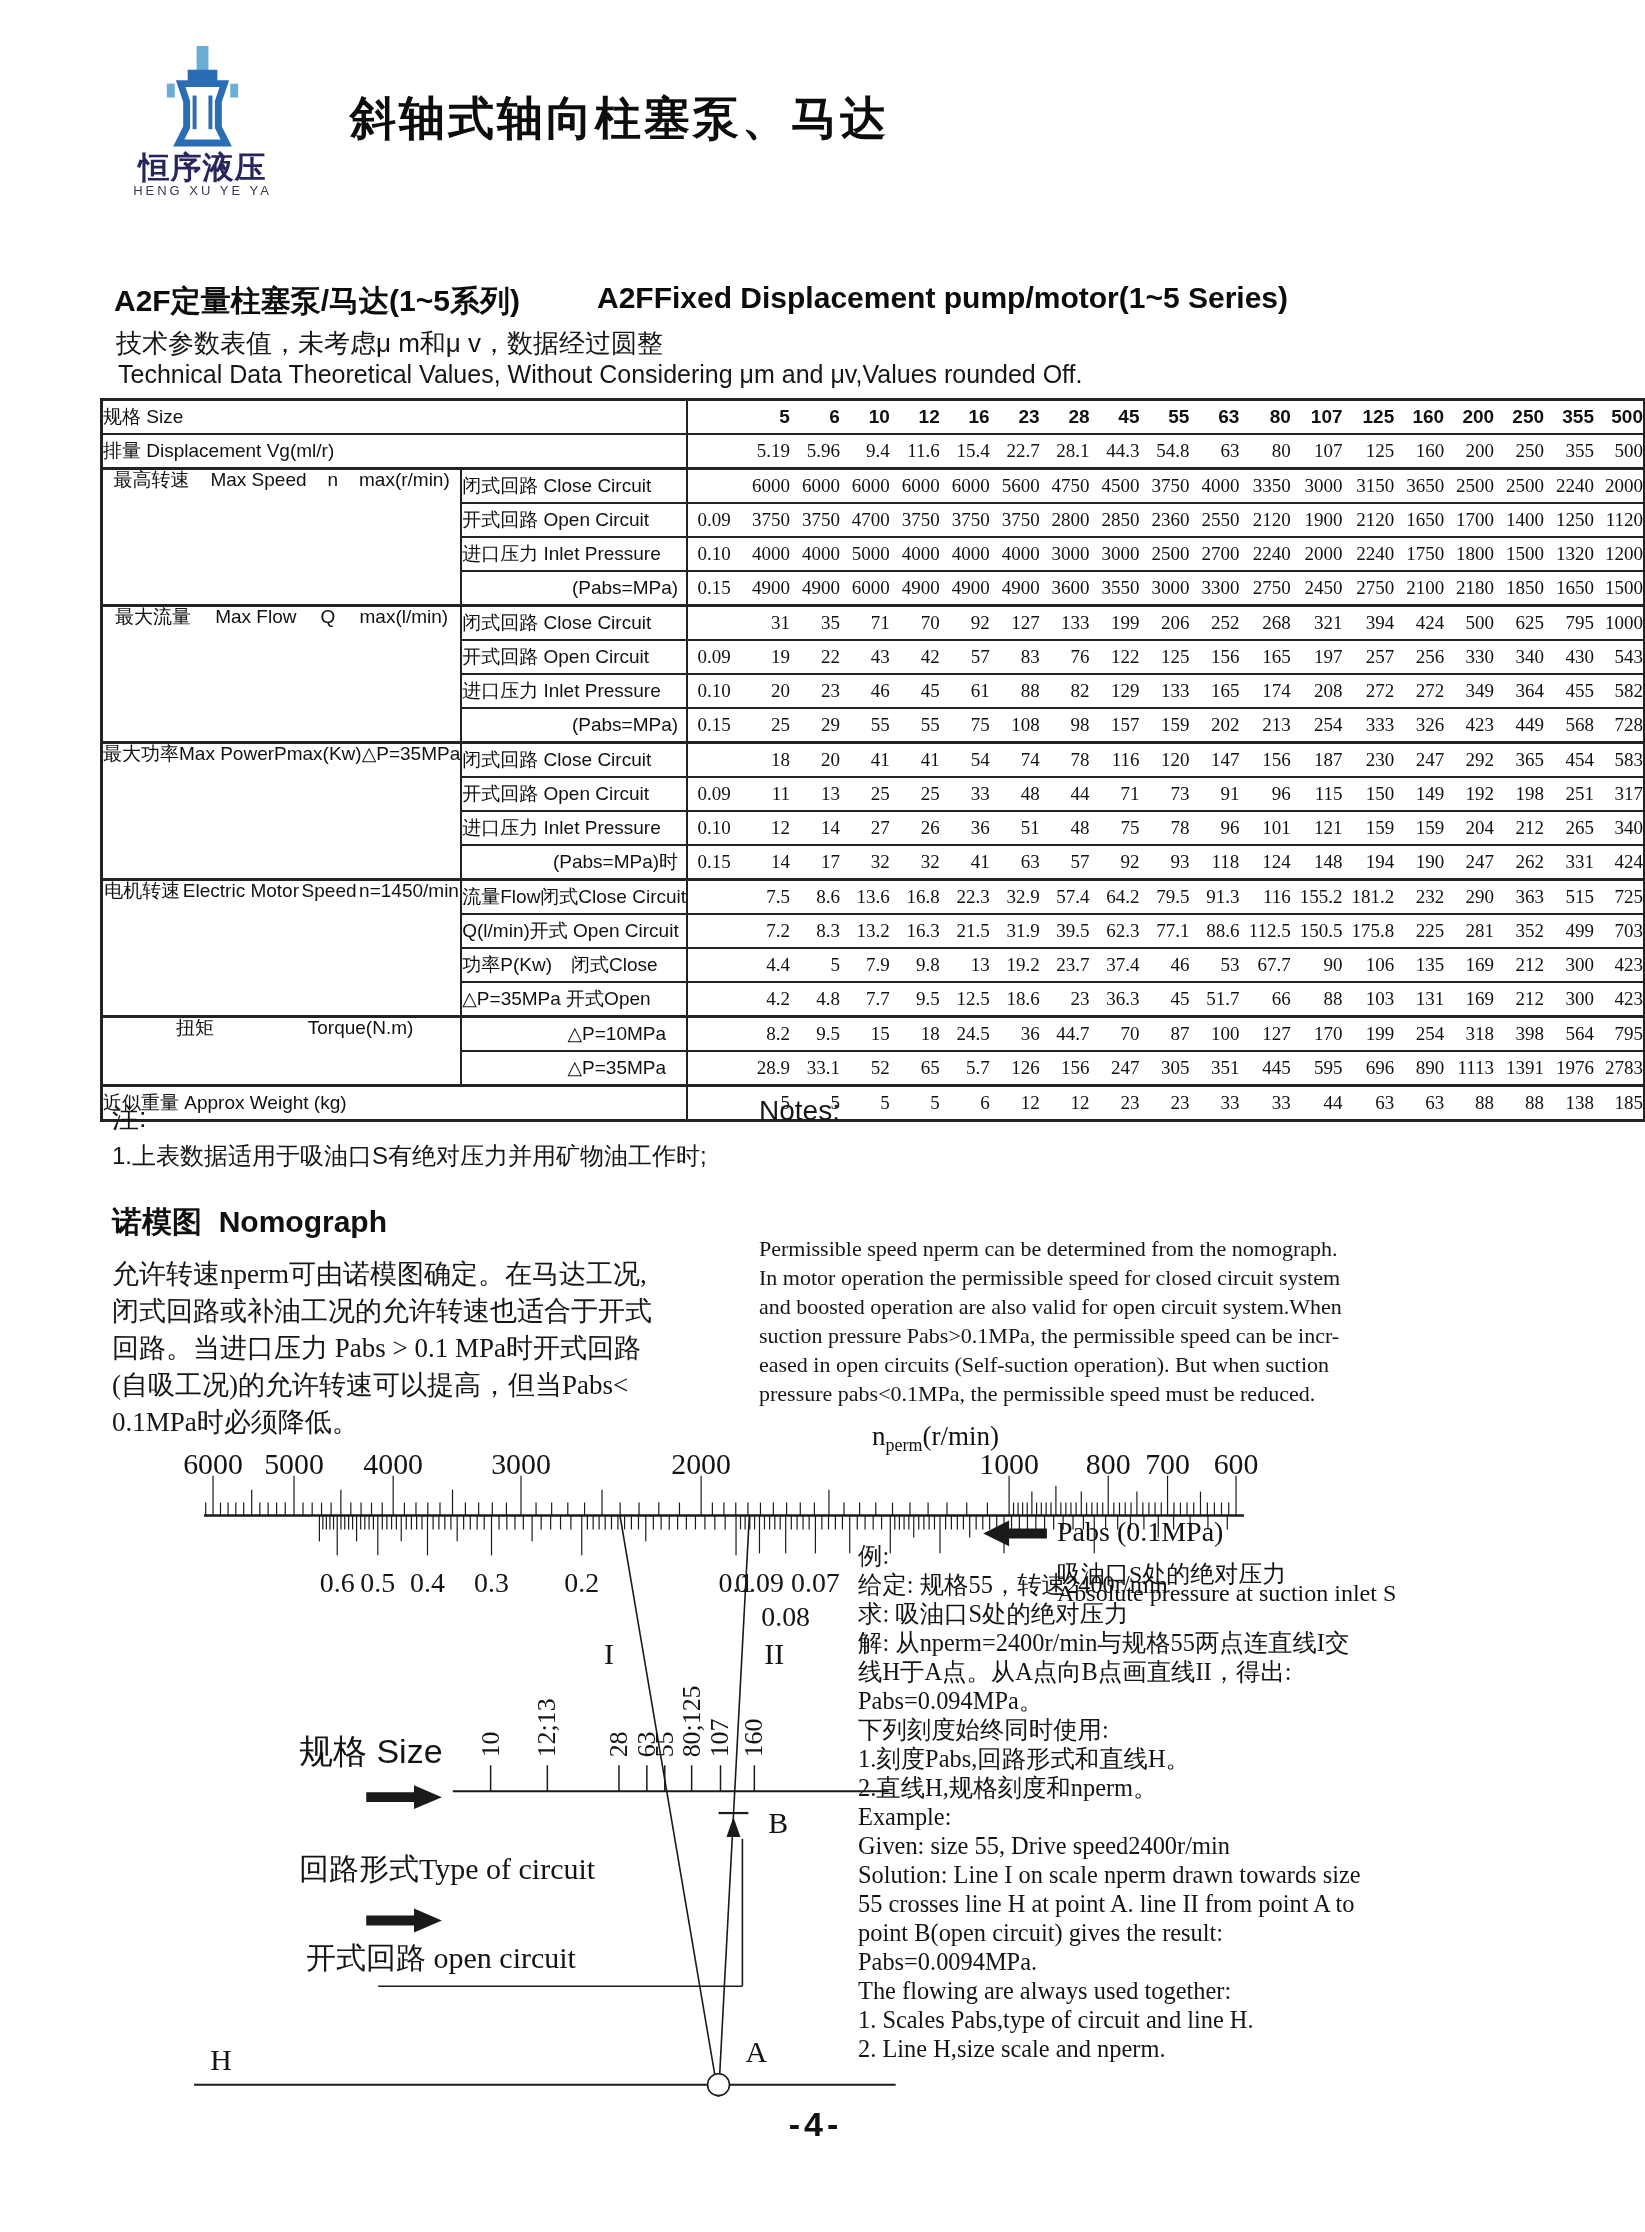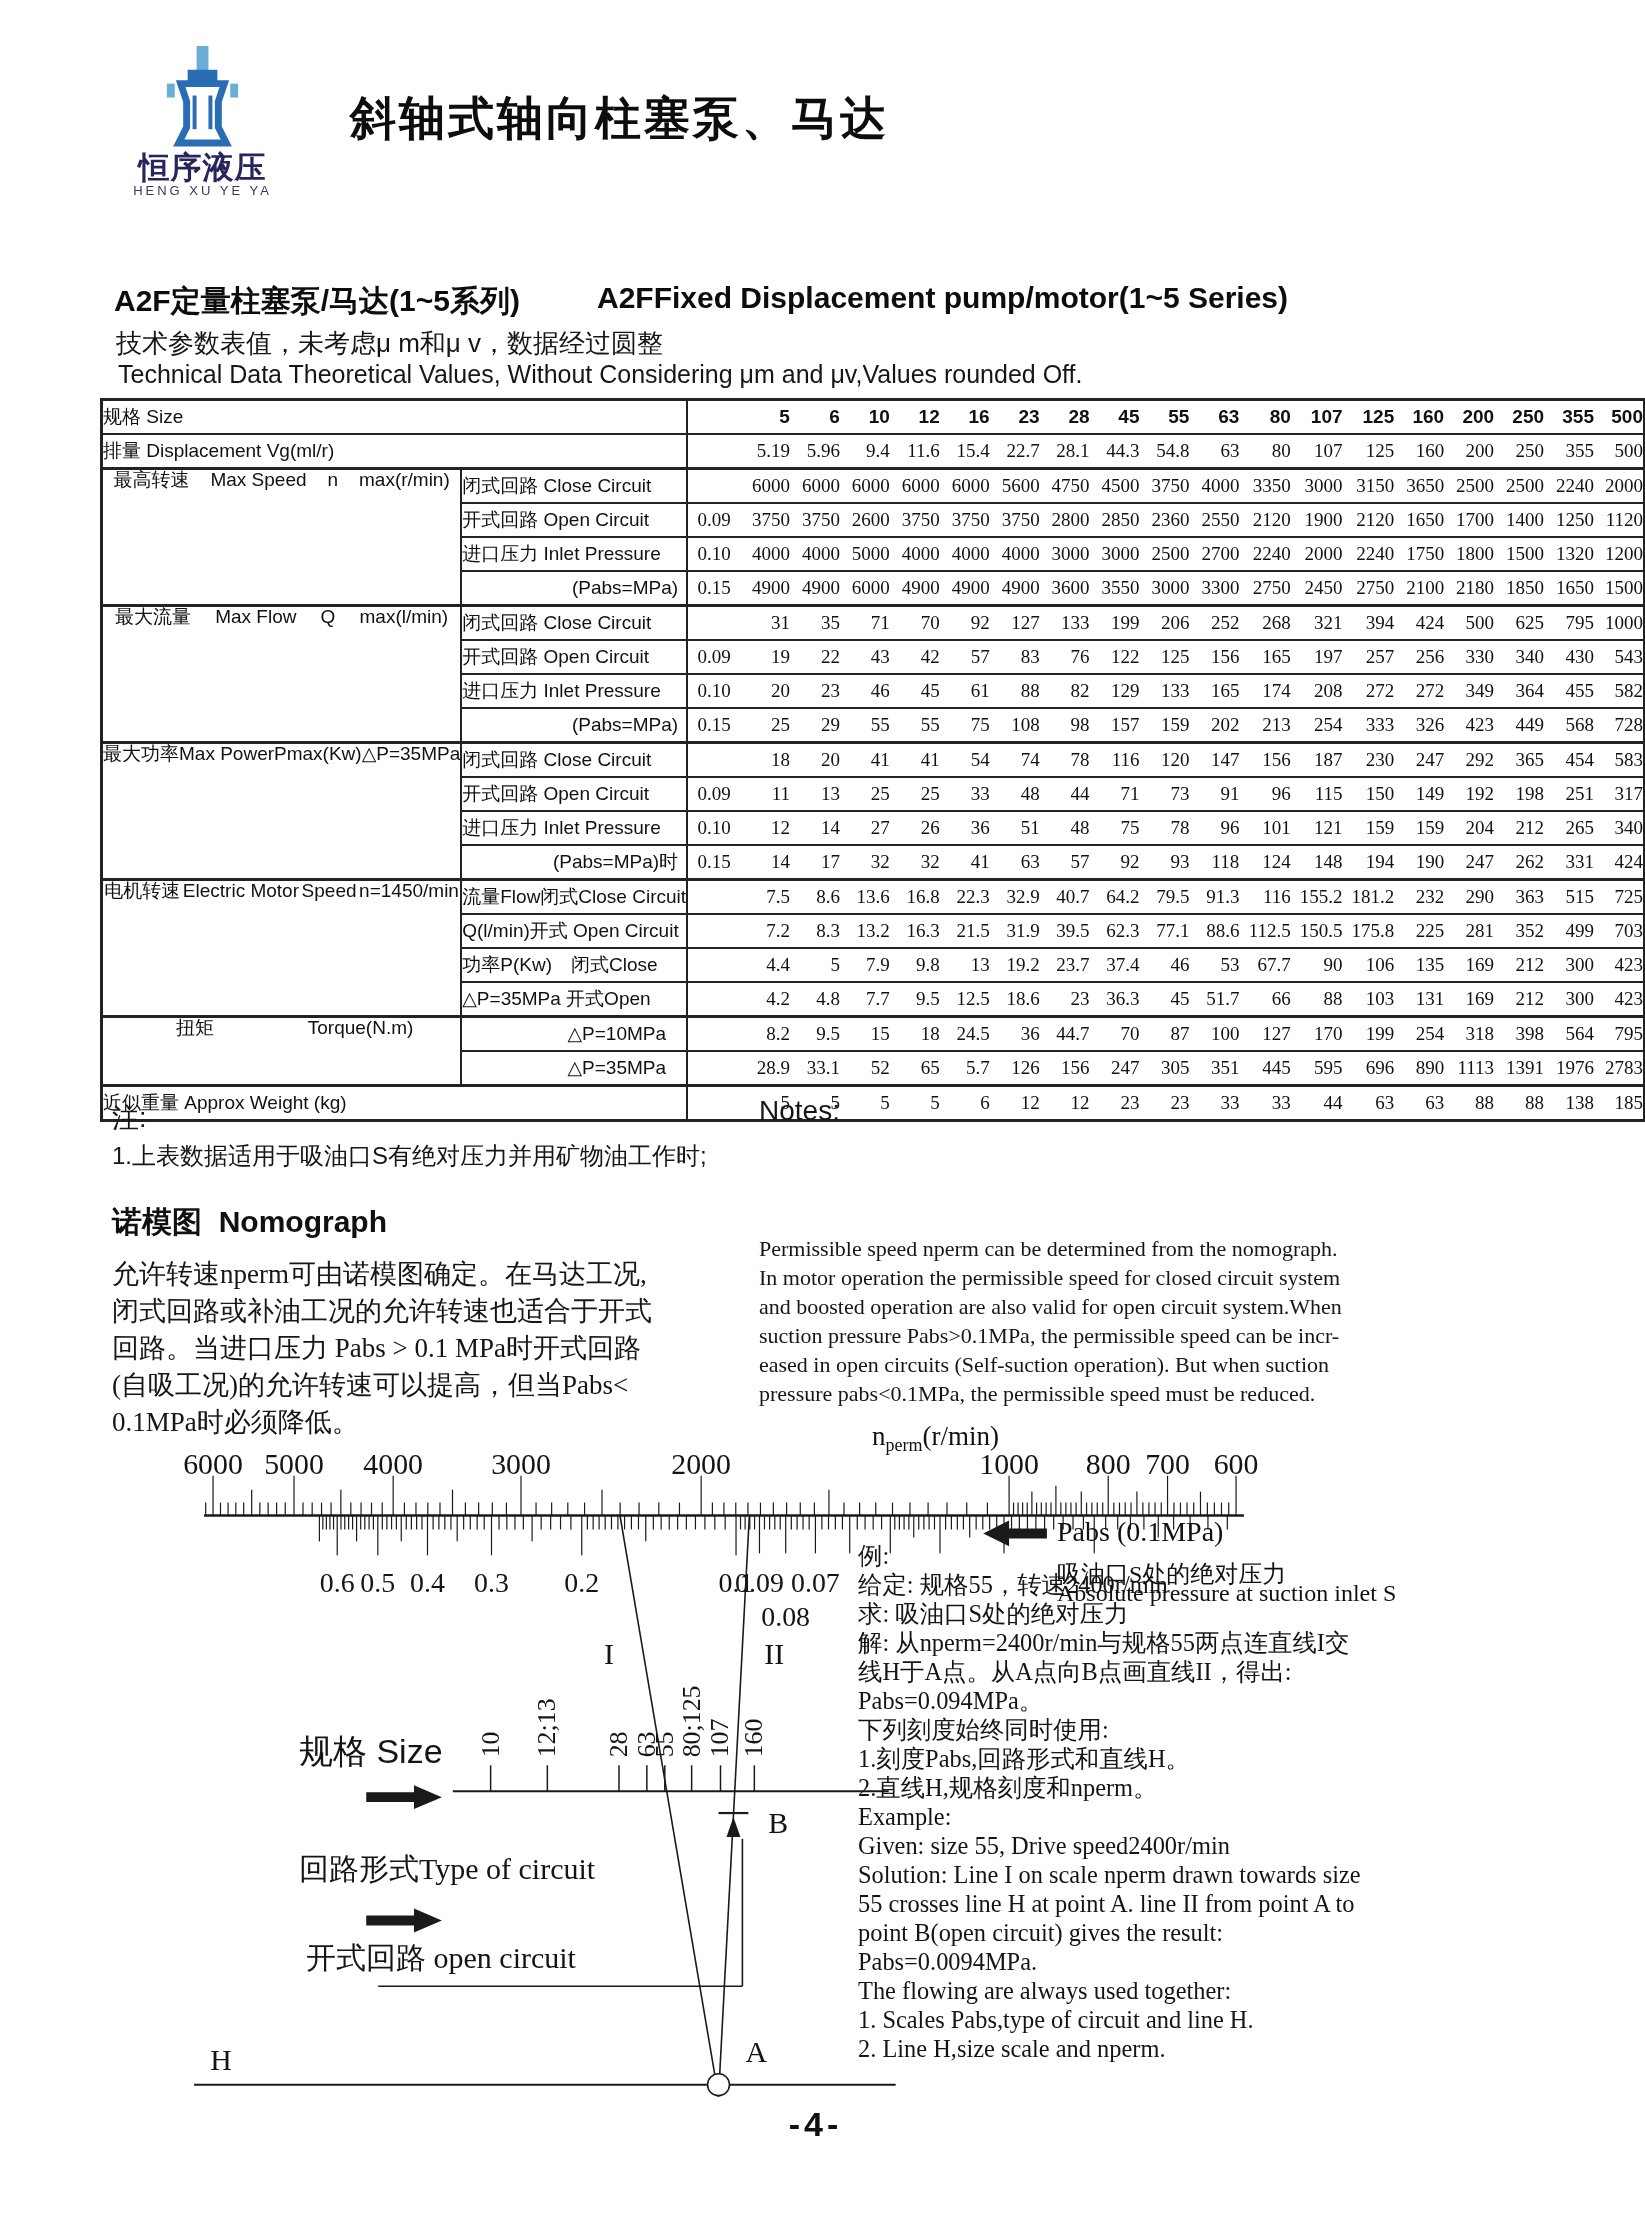--- a/index.html
+++ b/index.html
@@ -175,7 +175,7 @@
             <td class="pres b-b2">0.09</td>
             <td class="num b-b2">3750</td>
             <td class="num b-b2">3750</td>
-            <td class="num b-b2">2600</td>
+            <td class="num b-b2">4700</td>
             <td class="num b-b2">3750</td>
             <td class="num b-b2">3750</td>
             <td class="num b-b2">3750</td>

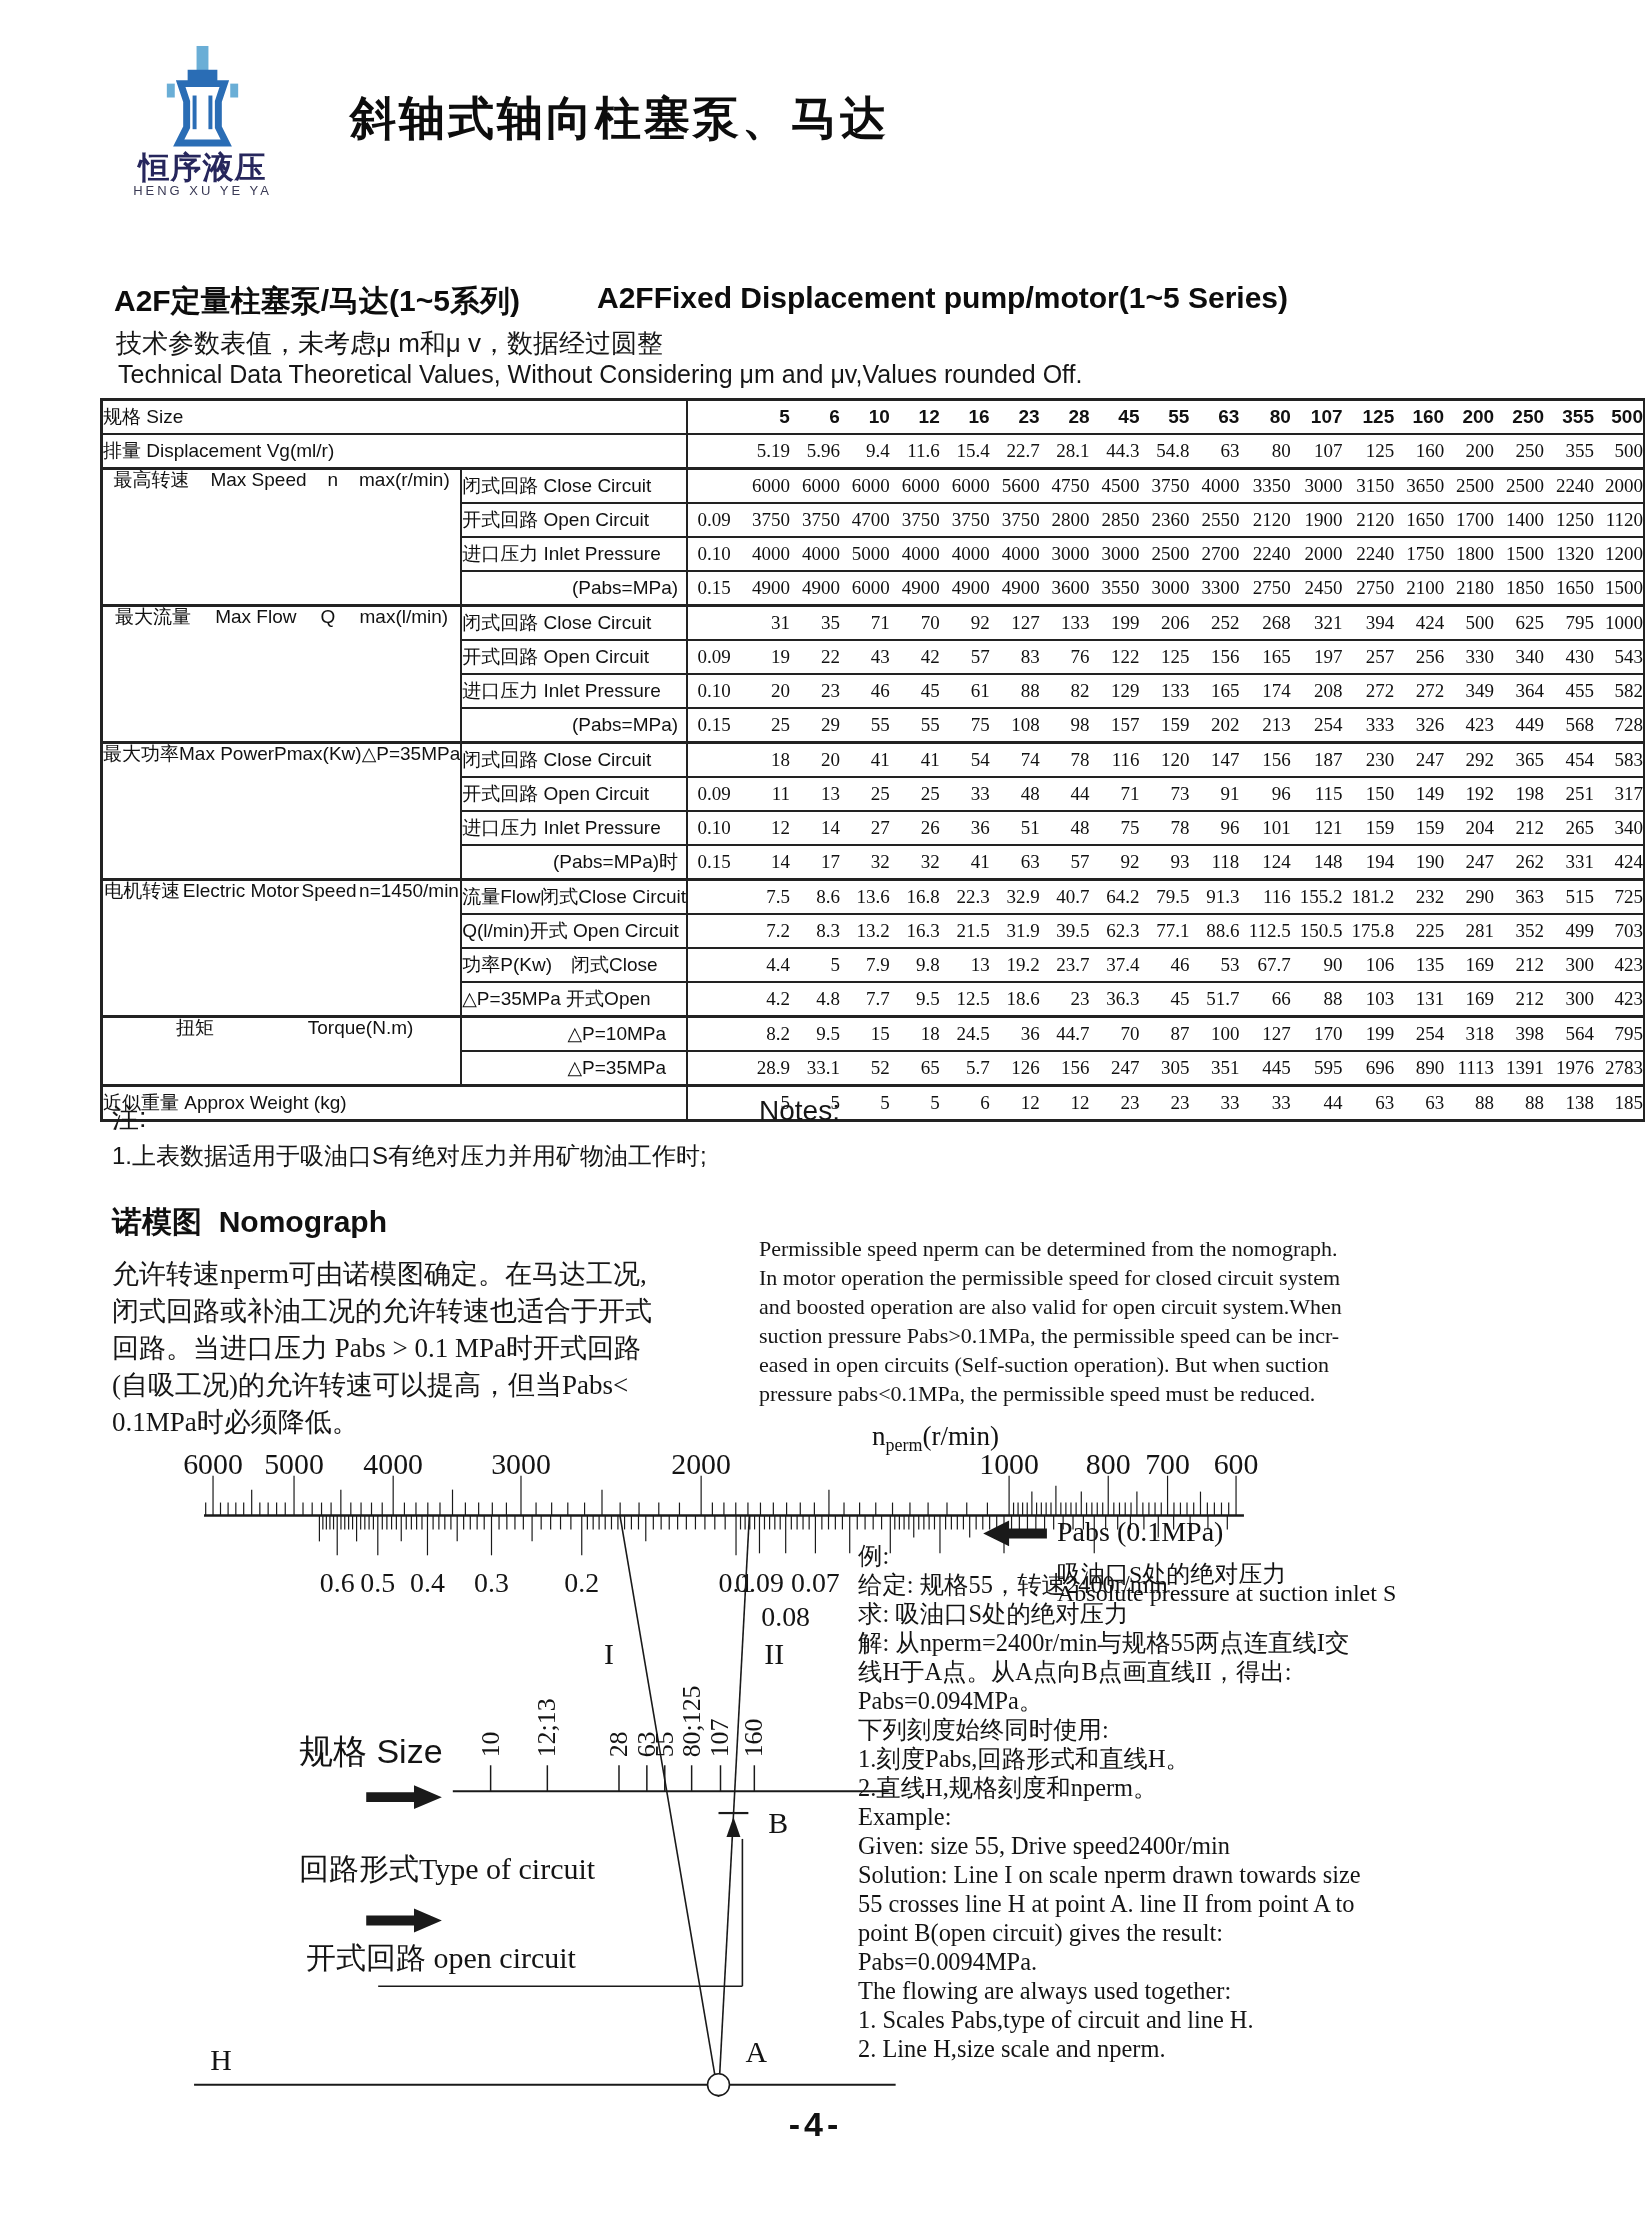--- a/index.html
+++ b/index.html
@@ -445,7 +445,7 @@
             <td class="num b-b2">16.8</td>
             <td class="num b-b2">22.3</td>
             <td class="num b-b2">32.9</td>
-            <td class="num b-b2">40.7</td>
+            <td class="num b-b2">57.4</td>
             <td class="num b-b2">64.2</td>
             <td class="num b-b2">79.5</td>
             <td class="num b-b2">91.3</td>

